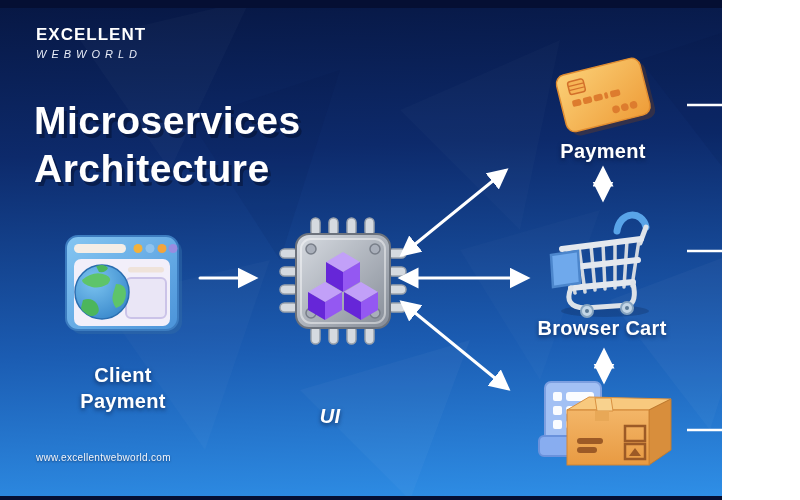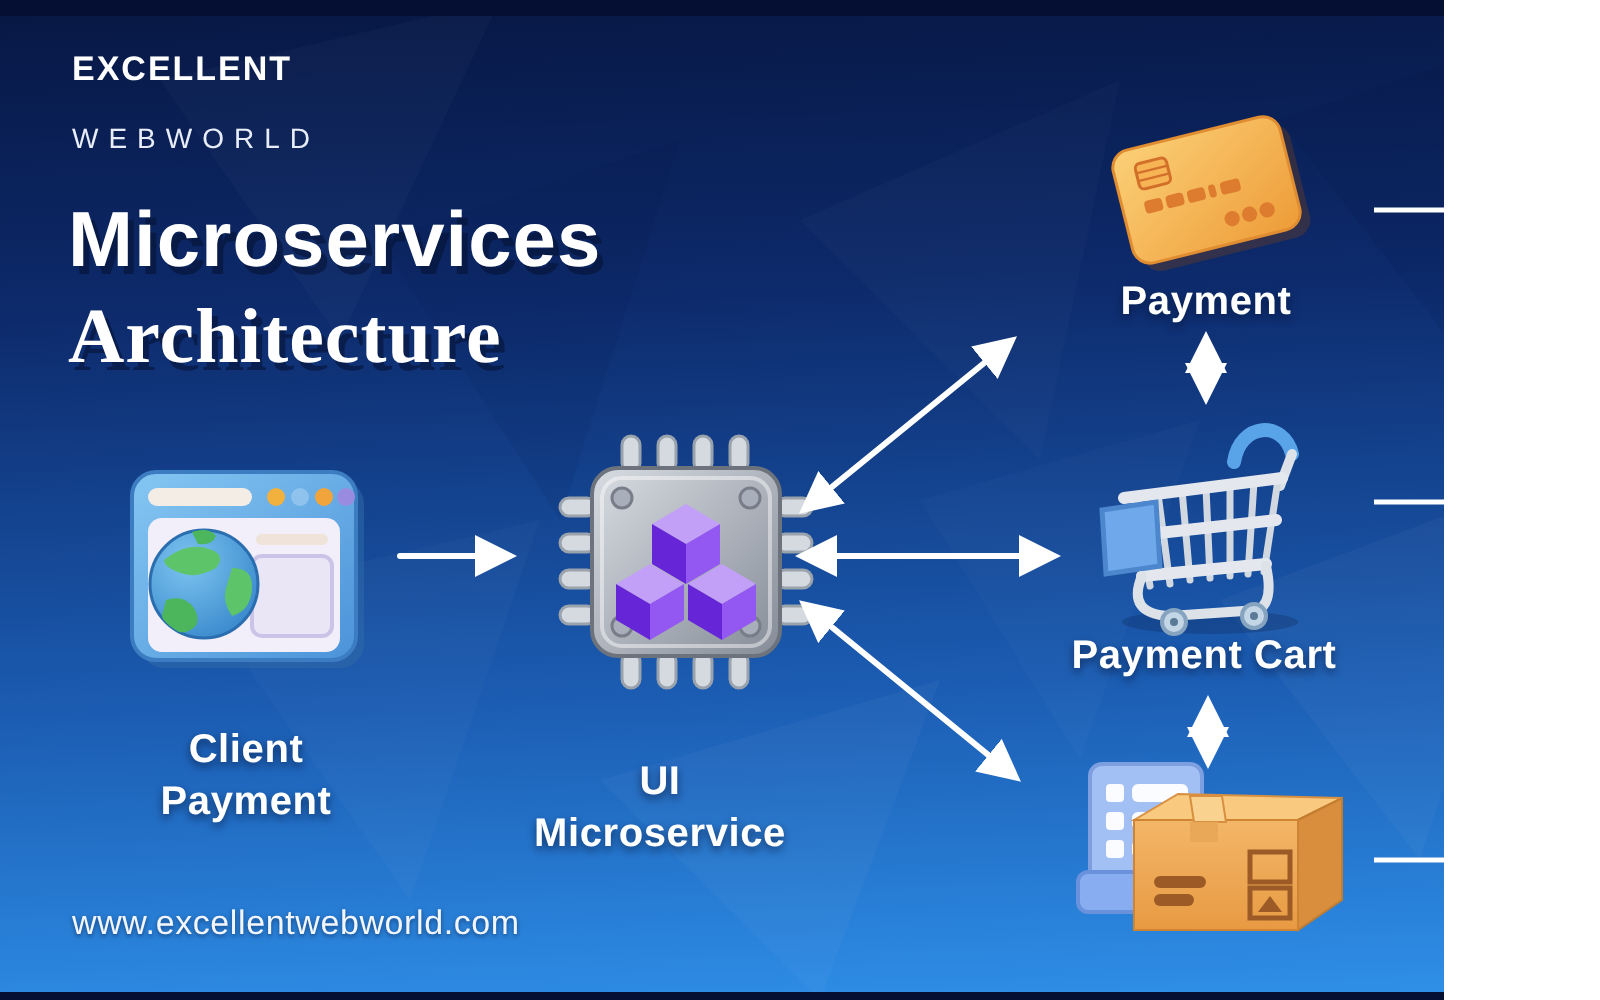--- a/index.html
+++ b/index.html
@@ -15,7 +15,7 @@
 
   .brand{position:absolute;left:36px;top:26px;color:#fff;}
   .brand .name{font-size:17px;font-weight:bold;letter-spacing:1px;line-height:1.1;}
-  .brand .sub{font-size:14px;letter-spacing:5px;margin-top:16px;color:#e8edf8;}
+  .brand .sub{font-size:11px;letter-spacing:5px;margin-top:3px;color:#e8edf8;font-style:italic;}
 
   .page-title{
     position:absolute;left:34px;top:97px;color:#ffffff;font-weight:bold;

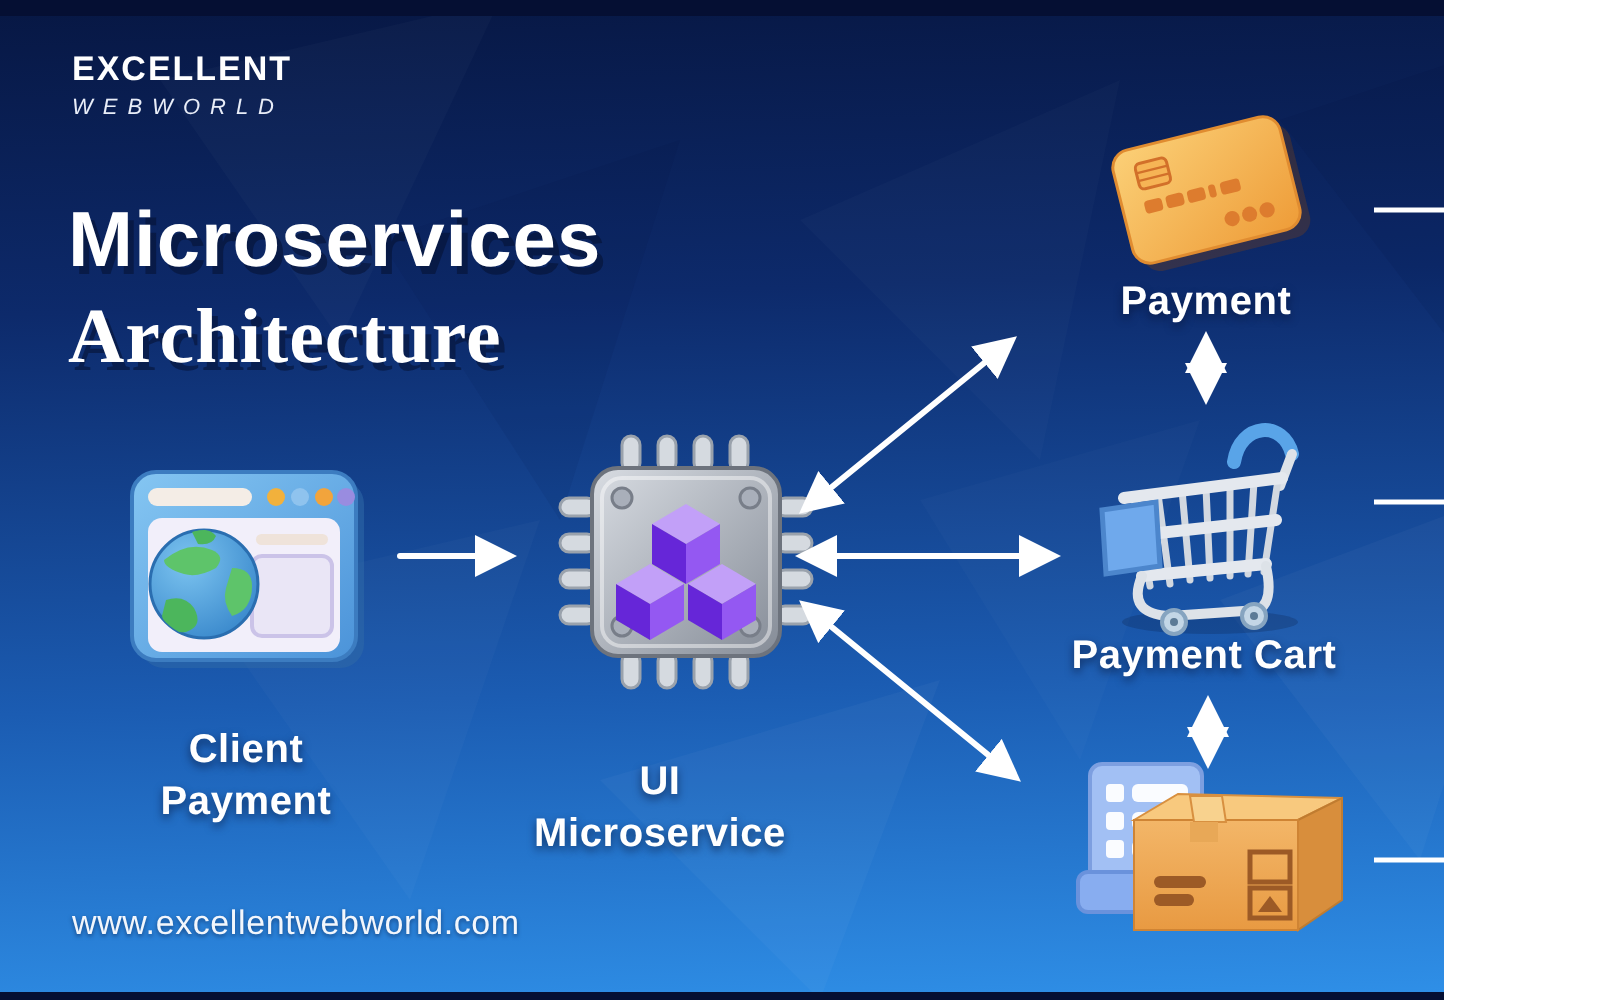--- a/index.html
+++ b/index.html
@@ -74,7 +74,7 @@
 
   <div class="page-title">
     <span style="display:block;text-align:center;">Microservices</span>
-    <span style="display:block;font-family:Liberation Serif, serif;">Architecture</span>
+    <span style="display:block;">Architecture</span>
   </div>
 
   <svg class="icon icon-browser" width="128" height="114" viewBox="0 0 128 114">

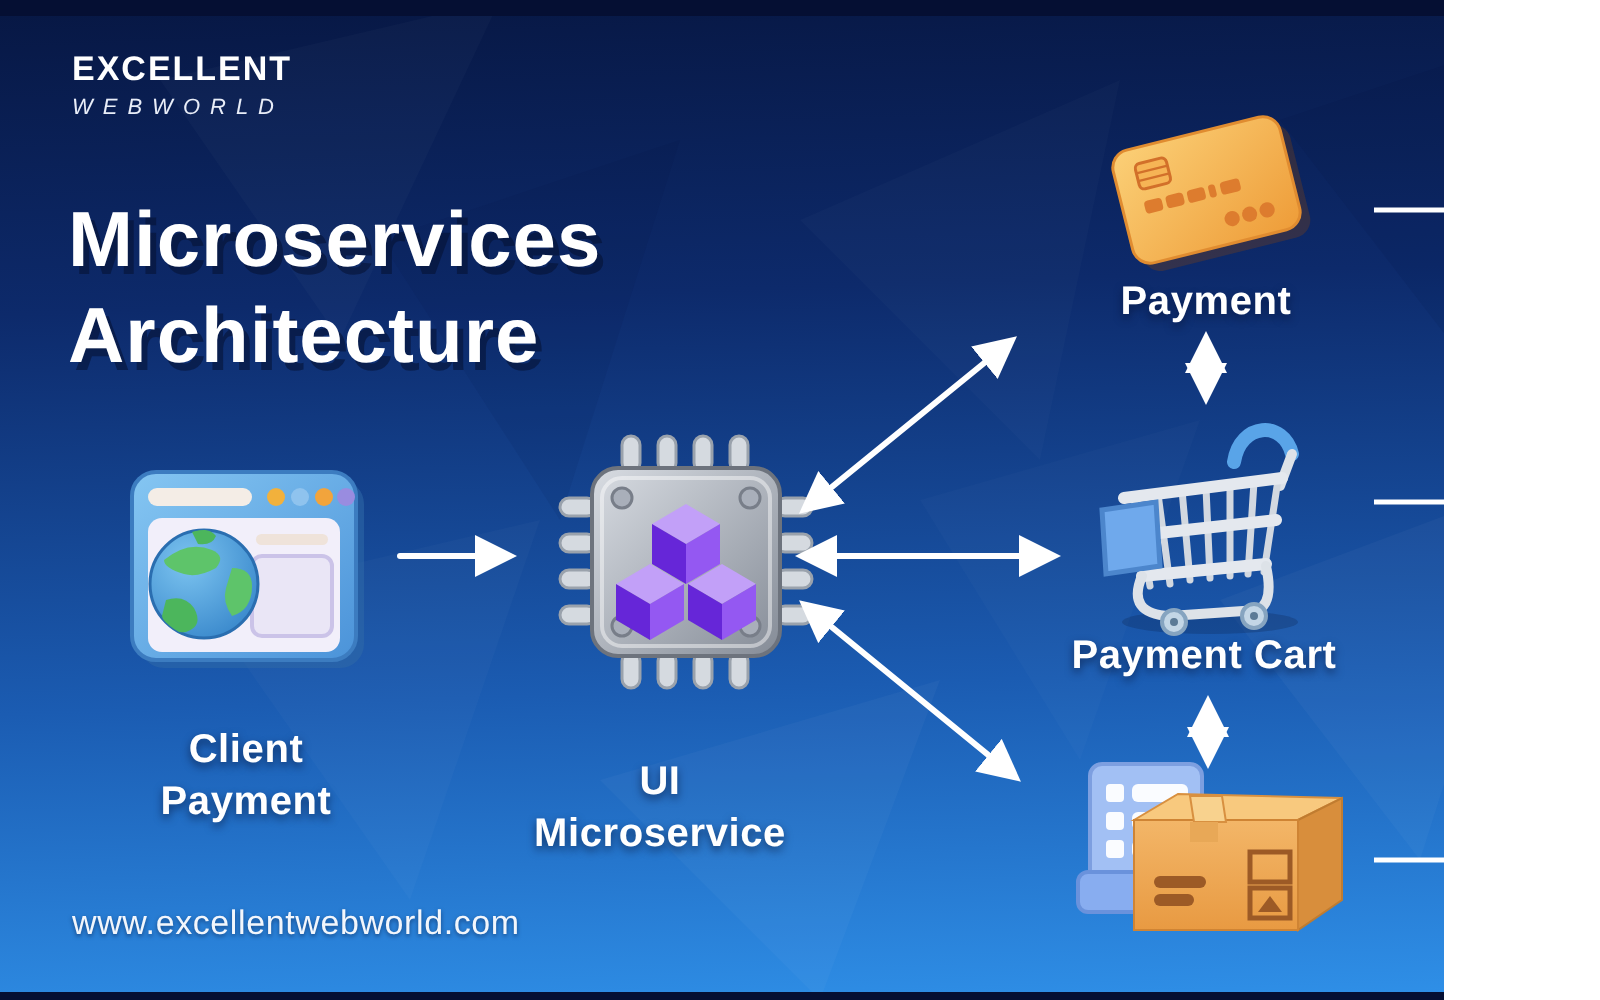--- a/index.html
+++ b/index.html
@@ -273,7 +273,7 @@
     <span>Microservice</span>
   </div>
   <div class="node-label lbl-payment">Payment</div>
-  <div class="node-label lbl-cart">Payment Cart</div>
+  <div class="node-label lbl-cart">Browser Cart</div>
 
   <div class="site-url">www.excellentwebworld.com</div>
 

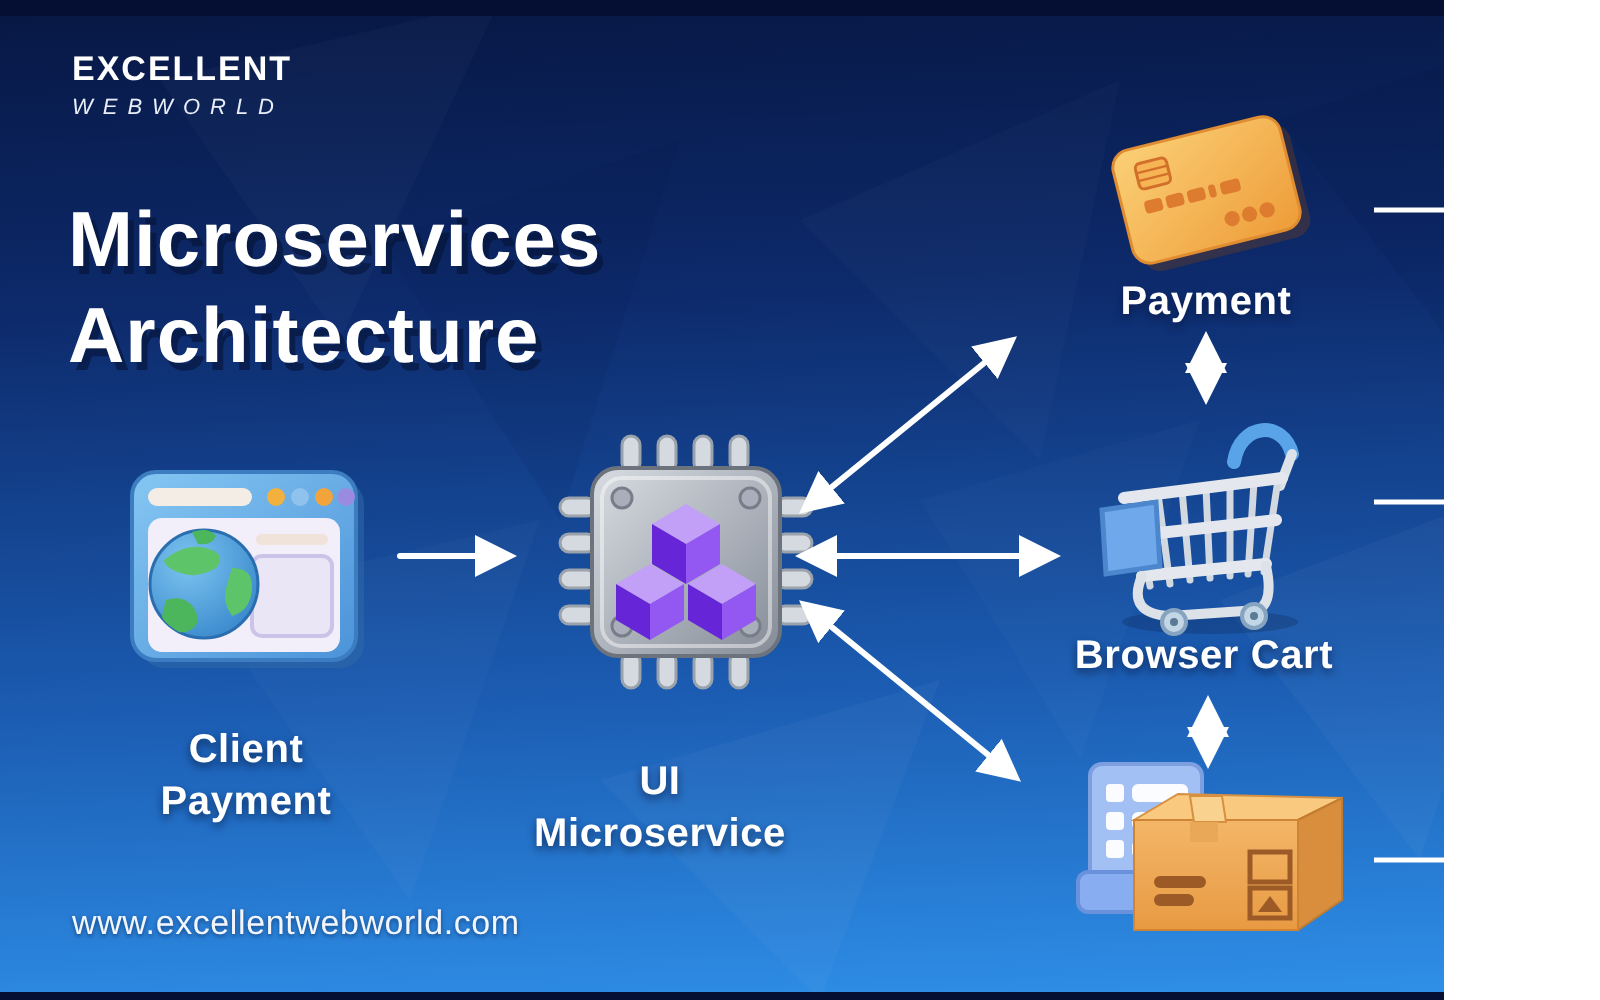--- a/index.html
+++ b/index.html
@@ -29,7 +29,7 @@
     text-shadow:0 2px 4px rgba(6,16,48,.6);
   }
   .lbl-client{left:48px;top:362px;width:150px;}
-  .lbl-ui{left:245px;top:378px;width:170px;}
+  .lbl-ui{left:245px;top:403px;width:170px;font-style:italic;}
   .lbl-payment{left:523px;top:138px;width:160px;}
   .lbl-cart{left:502px;top:315px;width:200px;}
   .lbl-inventory{left:523px;top:465px;width:160px;}

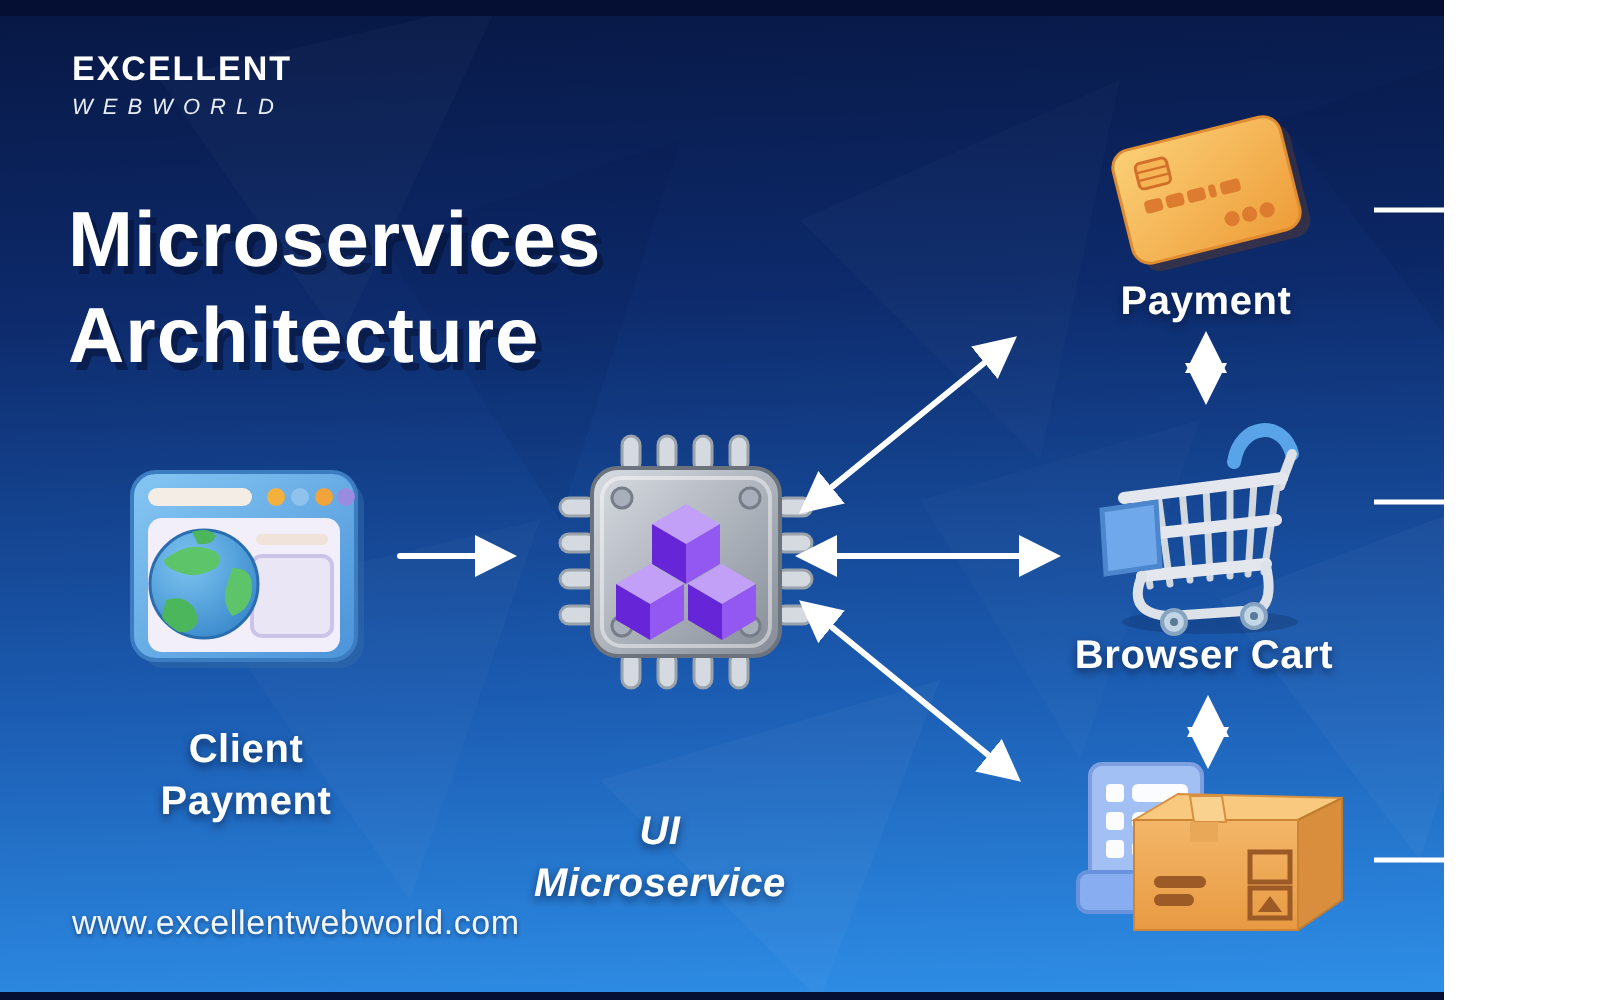--- a/index.html
+++ b/index.html
@@ -270,7 +270,6 @@
   </div>
   <div class="node-label lbl-ui">
     <span>UI</span>
-    <span>Microservice</span>
   </div>
   <div class="node-label lbl-payment">Payment</div>
   <div class="node-label lbl-cart">Browser Cart</div>

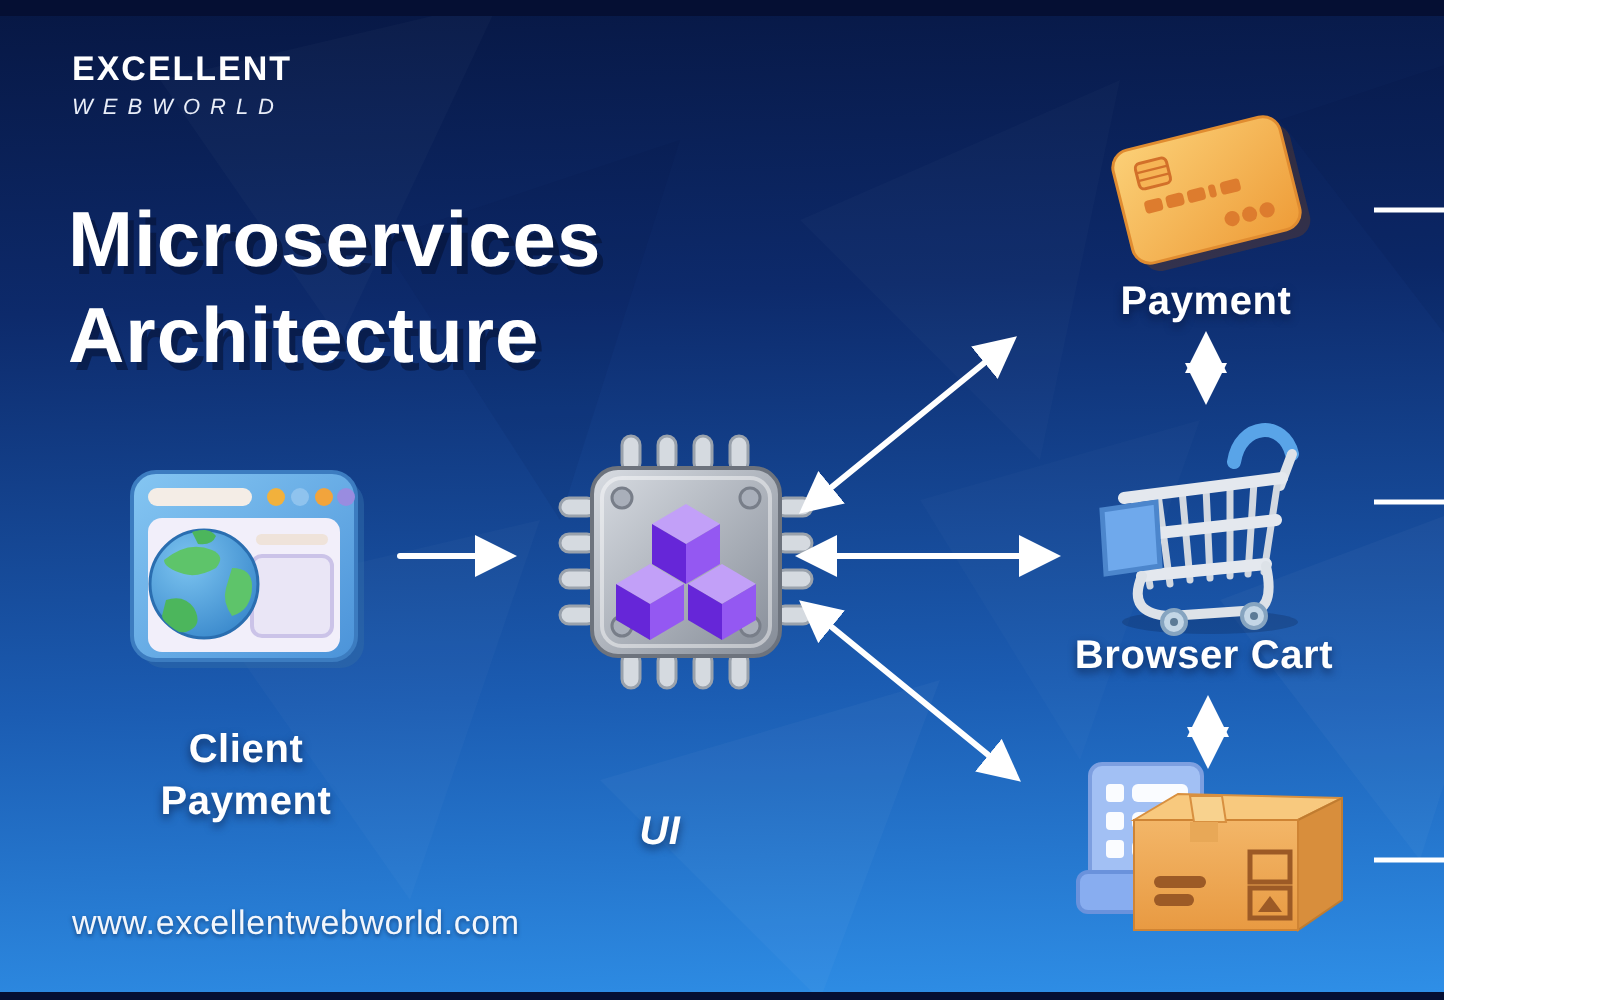--- a/index.html
+++ b/index.html
@@ -45,7 +45,7 @@
   .arrows{position:absolute;left:0;top:0;}
 
   .site-url{
-    position:absolute;left:36px;top:452px;color:#f2f6fc;font-size:17px;letter-spacing:.3px;
+    position:absolute;left:36px;top:452px;color:#f2f6fc;font-size:10px;letter-spacing:.3px;
     text-shadow:0 1px 2px rgba(6,16,48,.5);
   }
 </style>

